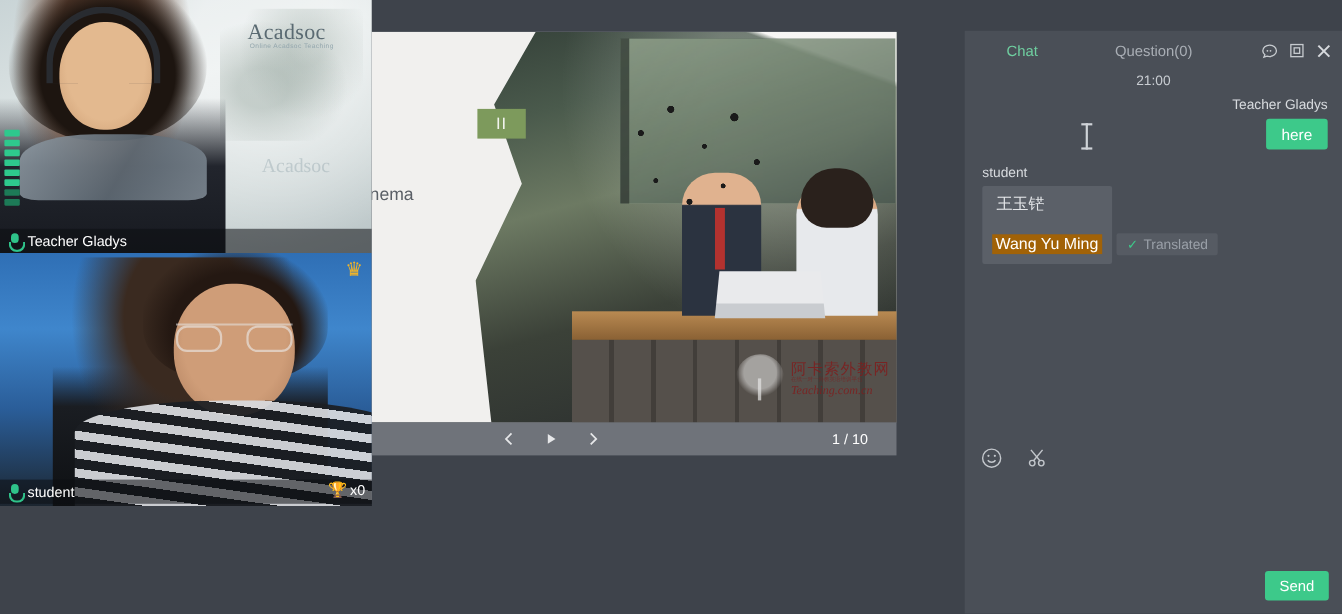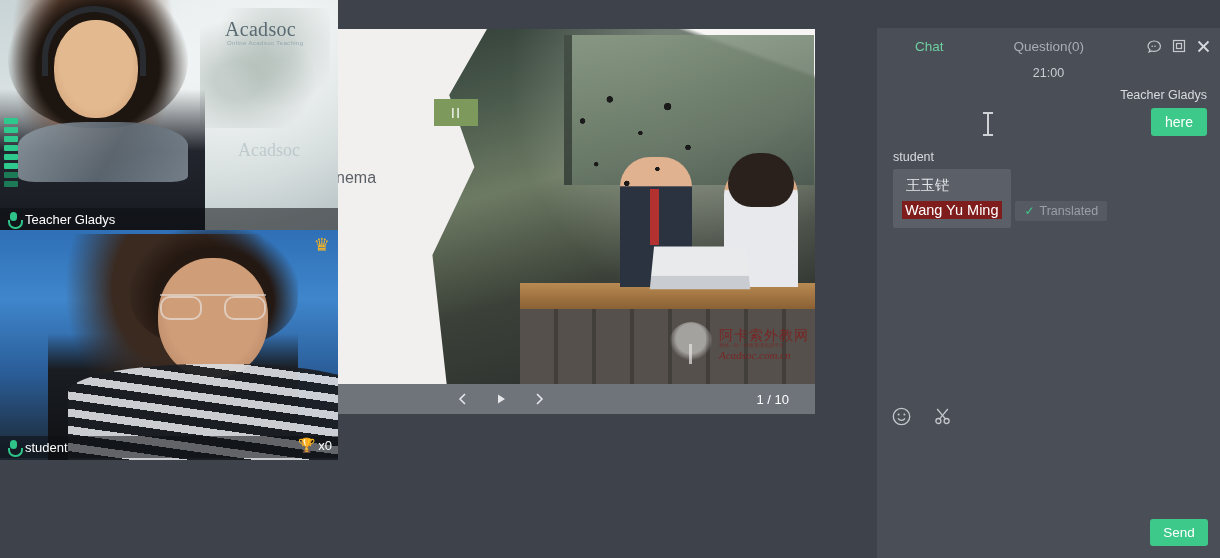--- a/index.html
+++ b/index.html
@@ -299,7 +299,7 @@
     background:#5b6068; border-radius:2px; padding:7px 9px 9px 9px;
     display:inline-block; min-width:118px;
   }
-  .cn-line { font-size:14.5px; color:#e4e6e9; margin-bottom:6px; padding-left:4px; }
+  .cn-line { font-size:14.5px; color:#e4e6e9; margin-bottom:18px; padding-left:4px; }
   .en-line {
     font-size:14.5px; color:#ffffff; background:#7f1d1d; display:inline-block; padding:1px 3px;
   }

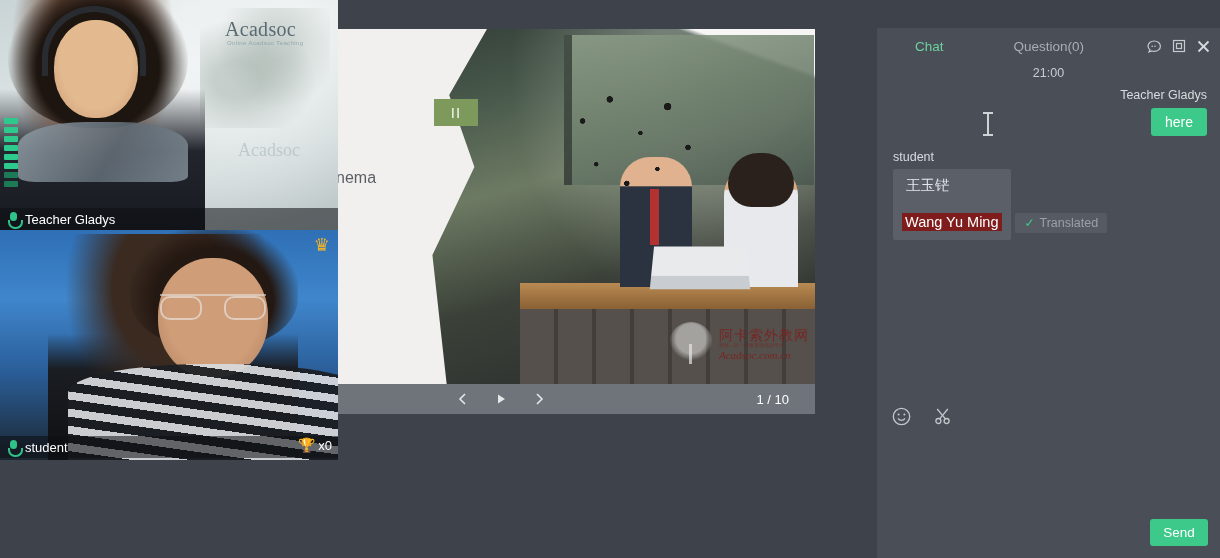--- a/index.html
+++ b/index.html
@@ -301,7 +301,7 @@
   }
   .cn-line { font-size:14.5px; color:#e4e6e9; margin-bottom:18px; padding-left:4px; }
   .en-line {
-    font-size:14.5px; color:#ffffff; background:#7f1d1d; display:inline-block; padding:1px 3px;
+    font-size:14.5px; color:#ffffff; background:#a16207; display:inline-block; padding:1px 3px;
   }
   .translated-badge {
     margin-top:6px; display:inline-flex; align-items:center; gap:5px;

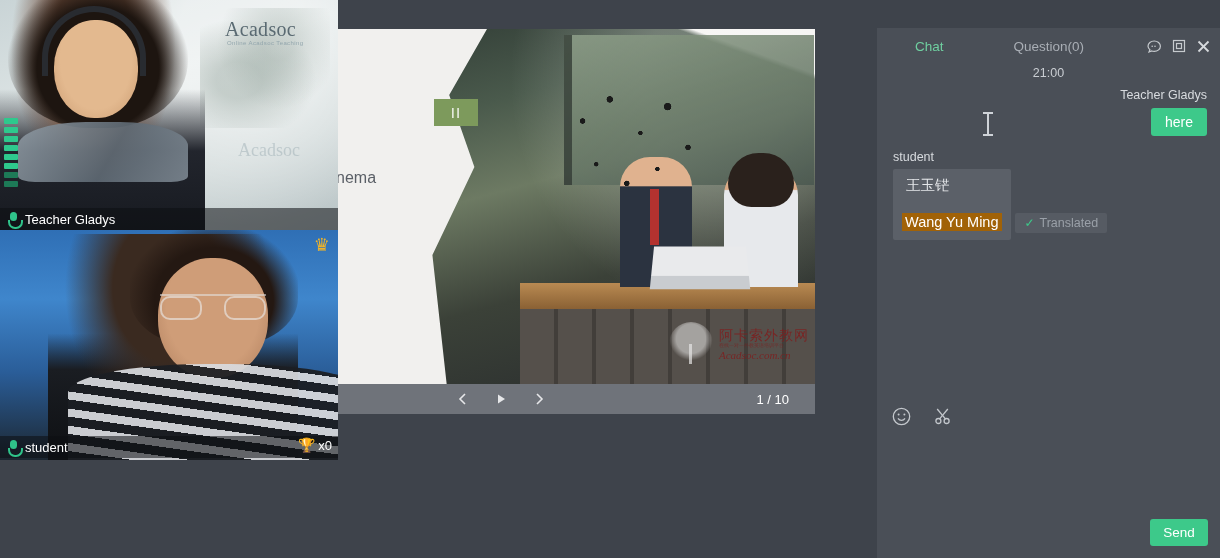--- a/index.html
+++ b/index.html
@@ -399,7 +399,7 @@
         <div class="wm-text">
           <div class="wm-cn">阿卡索外教网</div>
           <div class="wm-sub">在线一对一外教英语培训平台</div>
-          <div class="wm-url">Acadsoc.com.cn</div>
+          <div class="wm-url">Teaching.com.cn</div>
         </div>
       </div>
     </div>

